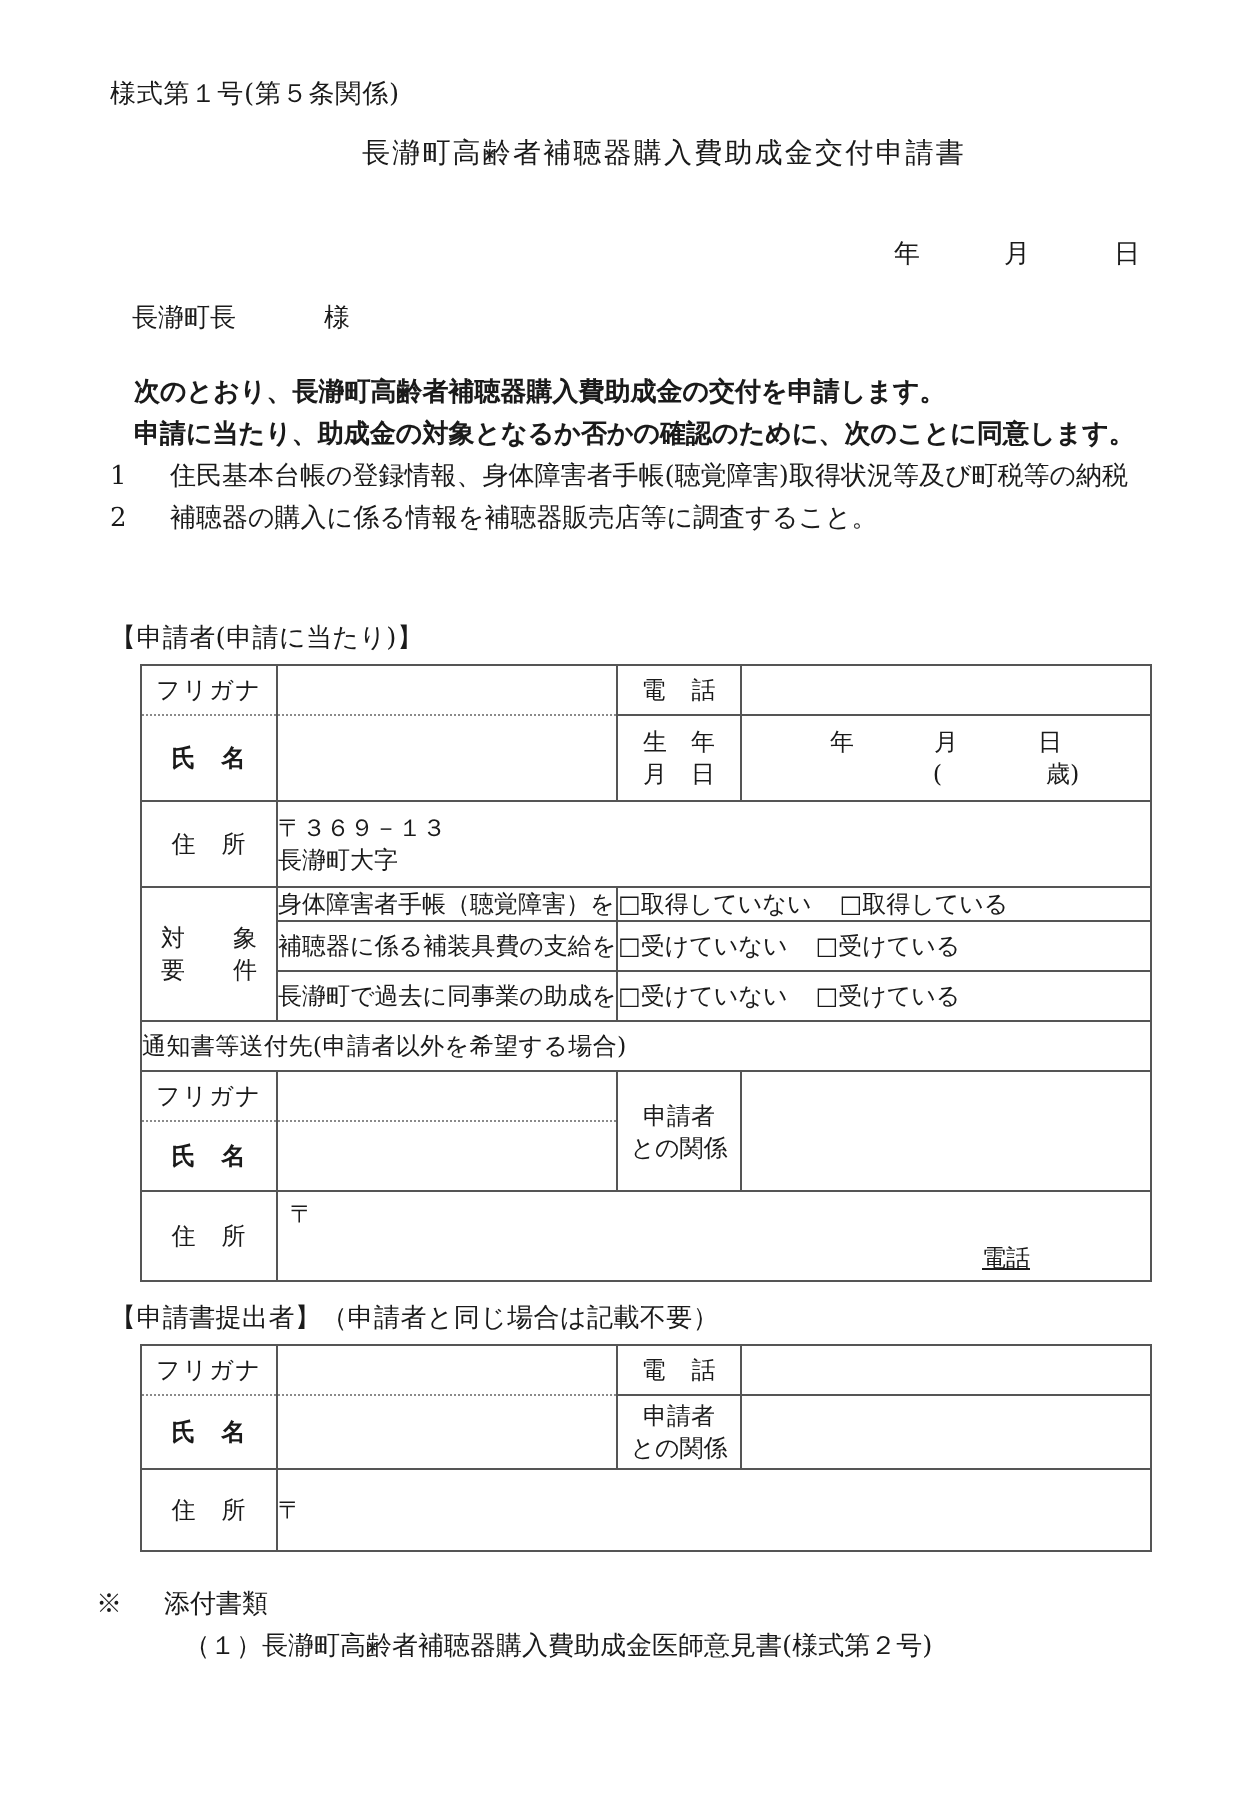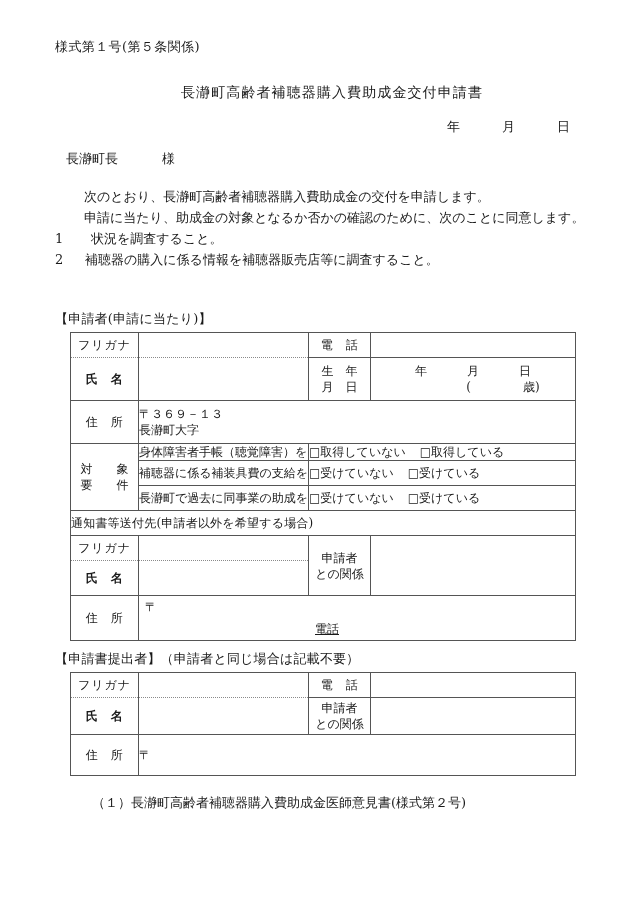--- a/index.html
+++ b/index.html
@@ -35,7 +35,7 @@
     position: absolute;
     left: 0;
     right: 0;
-    top: 84px;
+    top: 68px;
     text-align: center;
     font-size: 14px;
     letter-spacing: 1.1px;

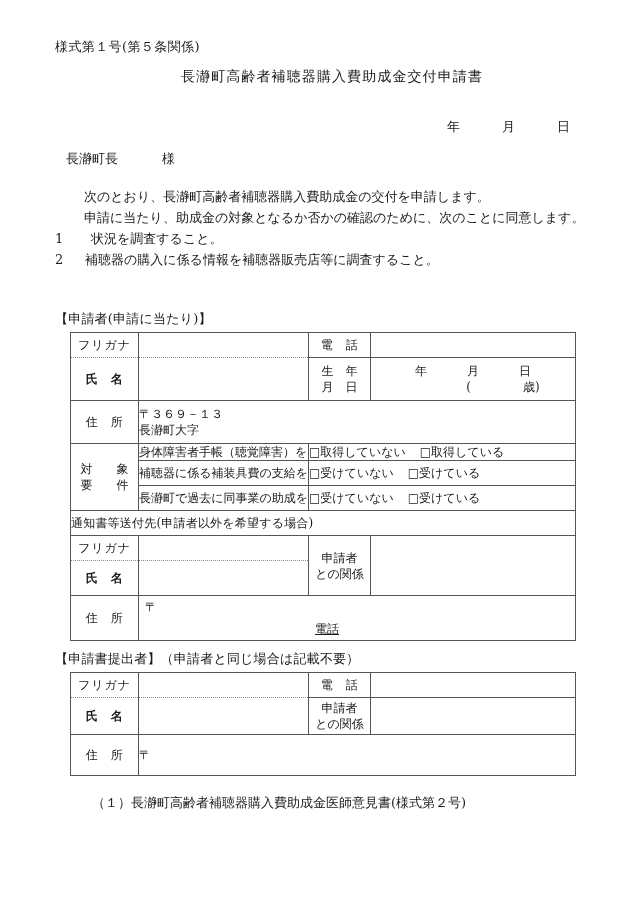--- a/index.html
+++ b/index.html
@@ -65,11 +65,12 @@
 
   .body-text {
     position: absolute;
-    left: 70px;
+    left: 53px;
     top: 186px;
     width: 530px;
     font-size: 13px;
     line-height: 21px;
+    font-weight: bold;
   }
   .body-text .indent1 { display: block; padding-left: 14px; }
   .numlist {

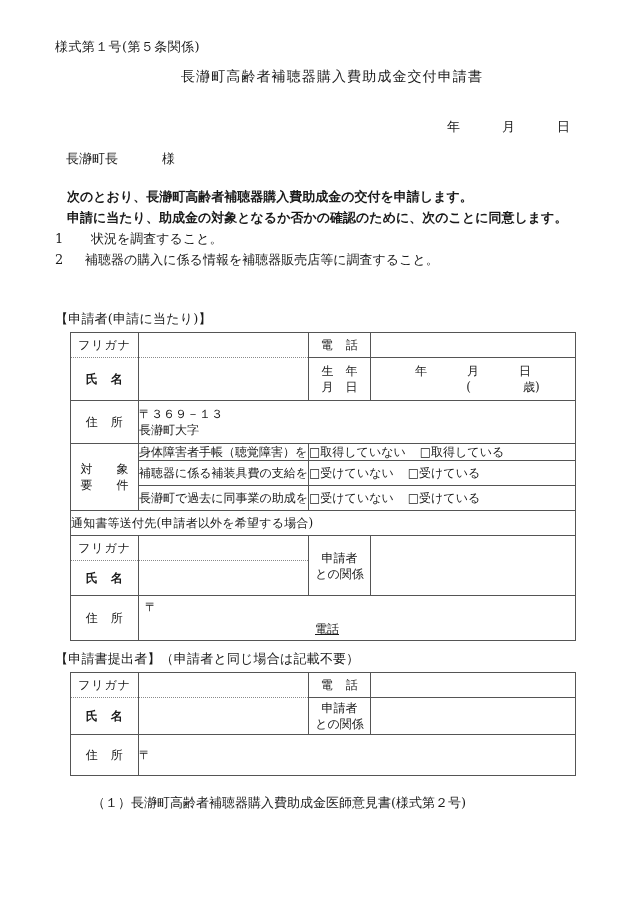--- a/index.html
+++ b/index.html
@@ -227,6 +227,7 @@
   <div class="numlist">
     <span class="item">
       <span class="num">1</span>
+      <span>住民基本台帳の登録情報、身体障害者手帳(聴覚障害)取得状況等及び町税等の納税</span>
       <span class="cont">状況を調査すること。</span>
     </span>
     <span class="item">

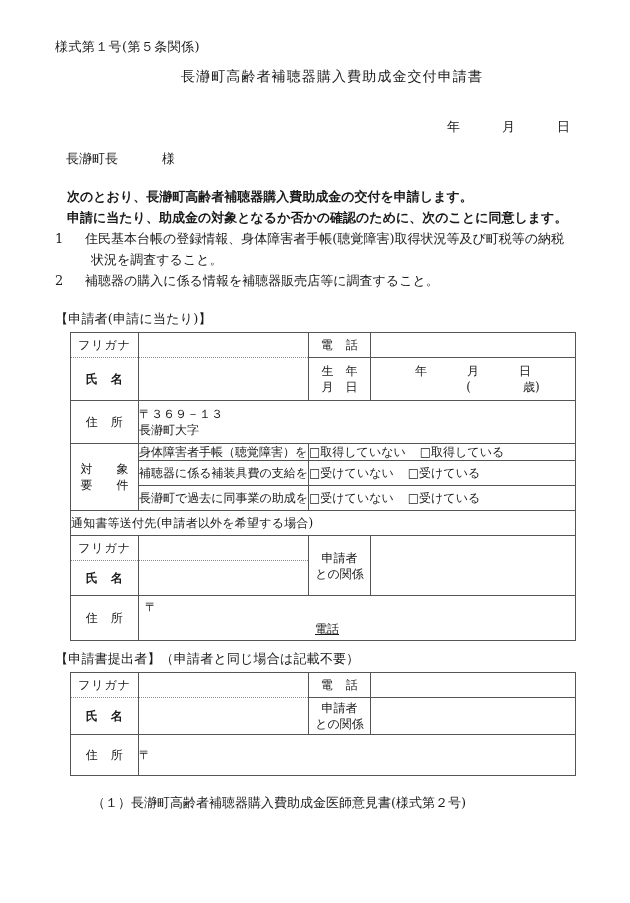--- a/index.html
+++ b/index.html
@@ -228,7 +228,6 @@
     <span class="item">
       <span class="num">1</span>
       <span>住民基本台帳の登録情報、身体障害者手帳(聴覚障害)取得状況等及び町税等の納税</span>
-      <span class="cont">状況を調査すること。</span>
     </span>
     <span class="item">
       <span class="num">2</span>

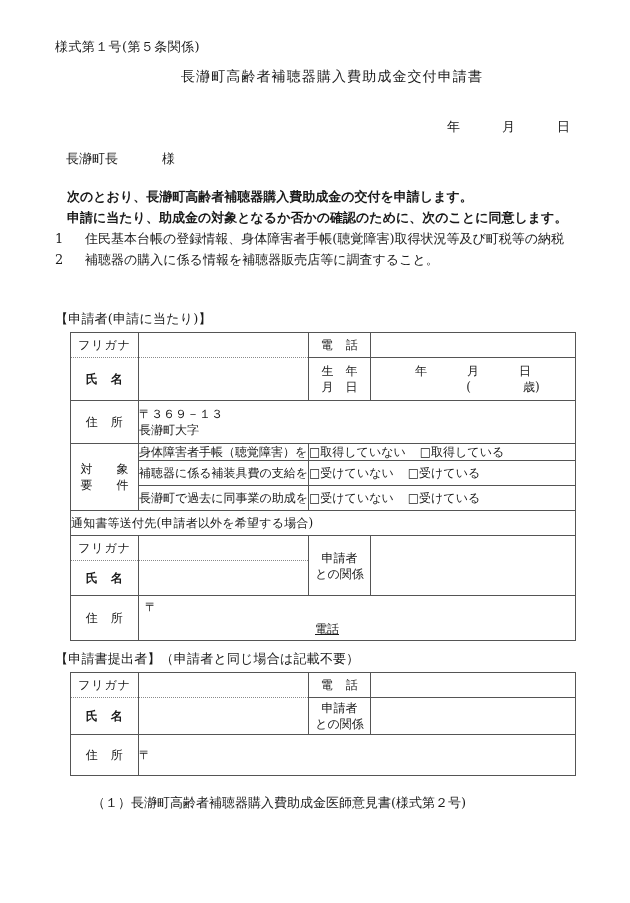--- a/index.html
+++ b/index.html
@@ -185,7 +185,7 @@
     left: 0;
     right: 0;
     bottom: 3px;
-    text-align: center;
+    text-align: right;
     padding-right: 60px;
     text-decoration: underline;
   }

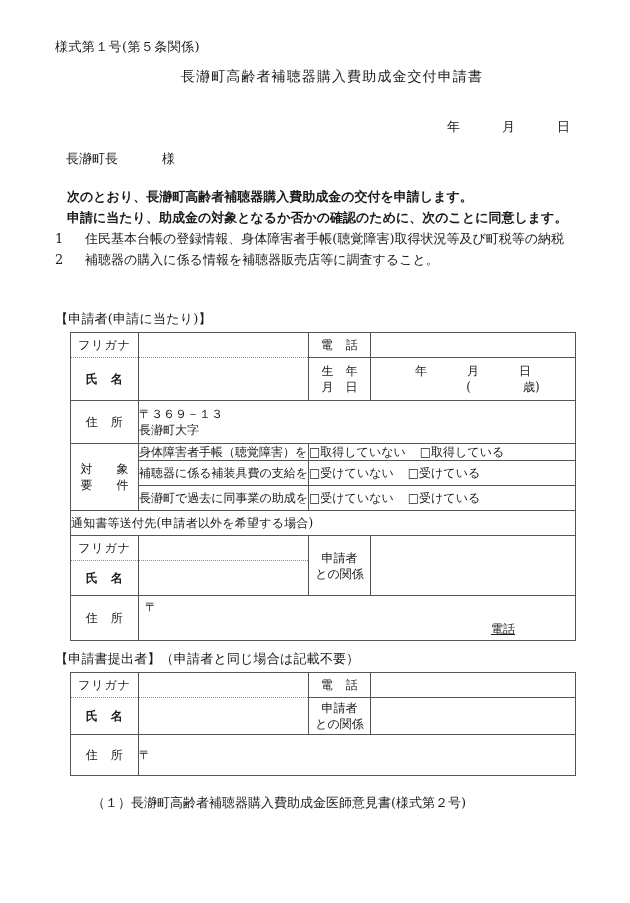--- a/index.html
+++ b/index.html
@@ -372,6 +372,9 @@
   </table>
 
   <div class="attach">
+    <span class="head">
+      <span class="mk">※</span><span>添付書類</span>
+    </span>
     <span class="sub">（１）長瀞町高齢者補聴器購入費助成金医師意見書(様式第２号)</span>
   </div>
 

